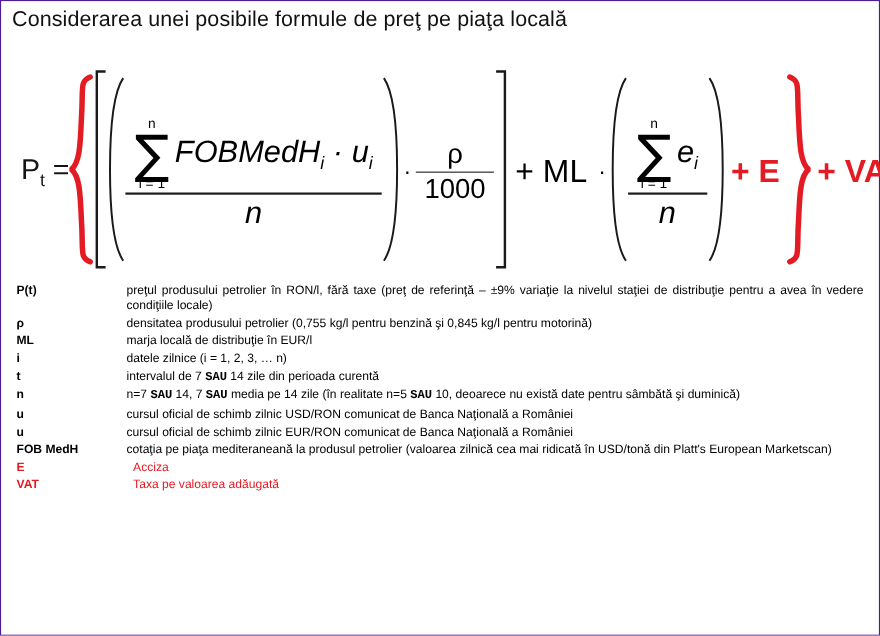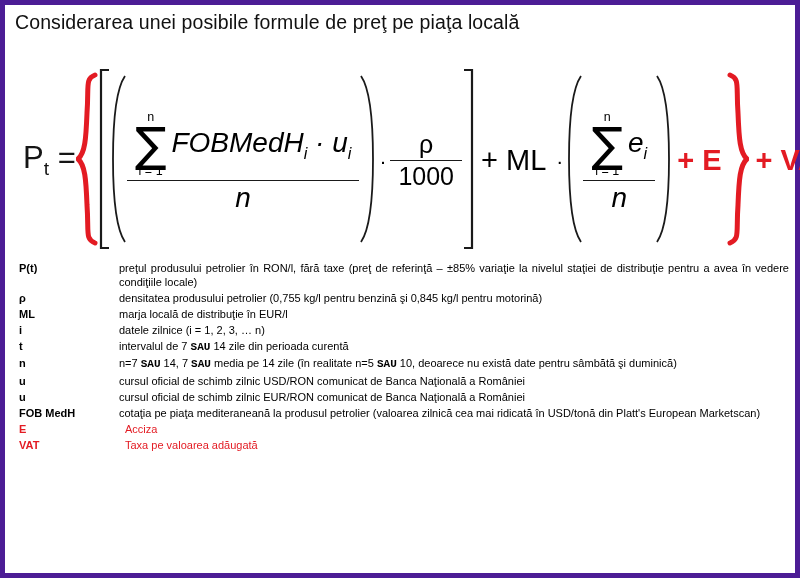--- a/index.html
+++ b/index.html
@@ -19,7 +19,7 @@
     position: relative;
     width: 800px;
     height: 578px;
-    border: 5px solid #4c1d95;
+    border: 1px solid #4c1d95;
     box-sizing: border-box;
     background: #ffffff;
   }

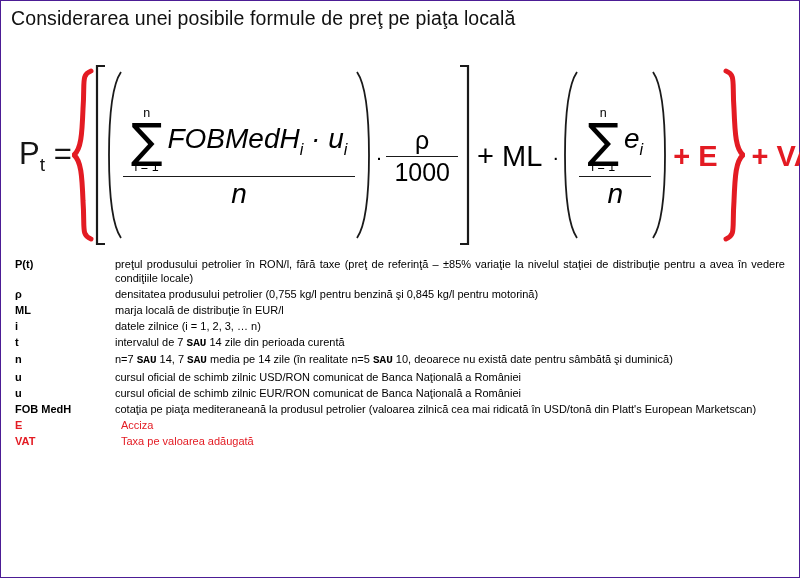--- a/index.html
+++ b/index.html
@@ -48,7 +48,7 @@
 
   .f-lhs {
     margin-left: 18px;
-    font-size: 31px;
+    font-size: 26px;
     white-space: nowrap;
     color: #151515;
   }

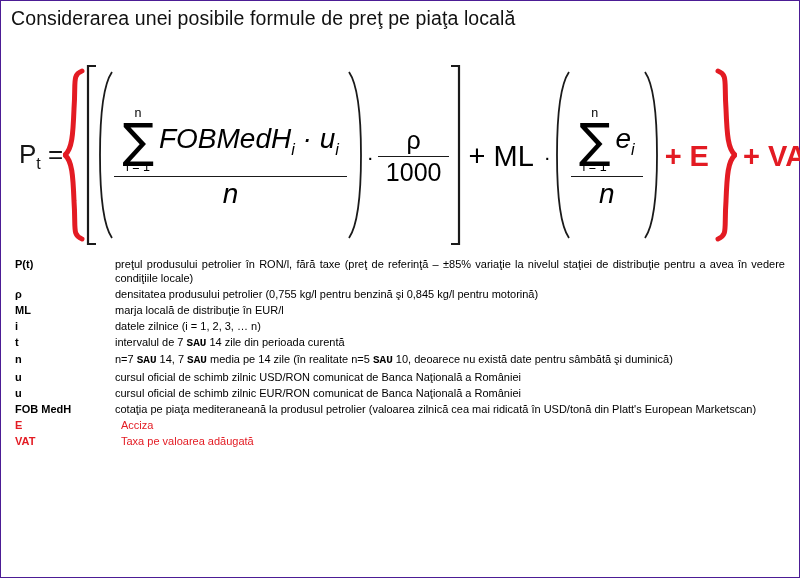--- a/index.html
+++ b/index.html
@@ -273,7 +273,7 @@
       <tbody>
           <tr>
             <td class="sym">P(t)</td>
-            <td class="desc">preţul produsului petrolier în RON/l, fără taxe (preţ de referinţă – ±85% variaţie la nivelul staţiei de distribuţie pentru a avea în vedere condiţiile locale)</td>
+            <td class="desc">preţul produsului petrolier în RON/l, fără taxe (preţ de referinţă – ±9% variaţie la nivelul staţiei de distribuţie pentru a avea în vedere condiţiile locale)</td>
           </tr>
           <tr>
             <td class="sym">ρ</td>

